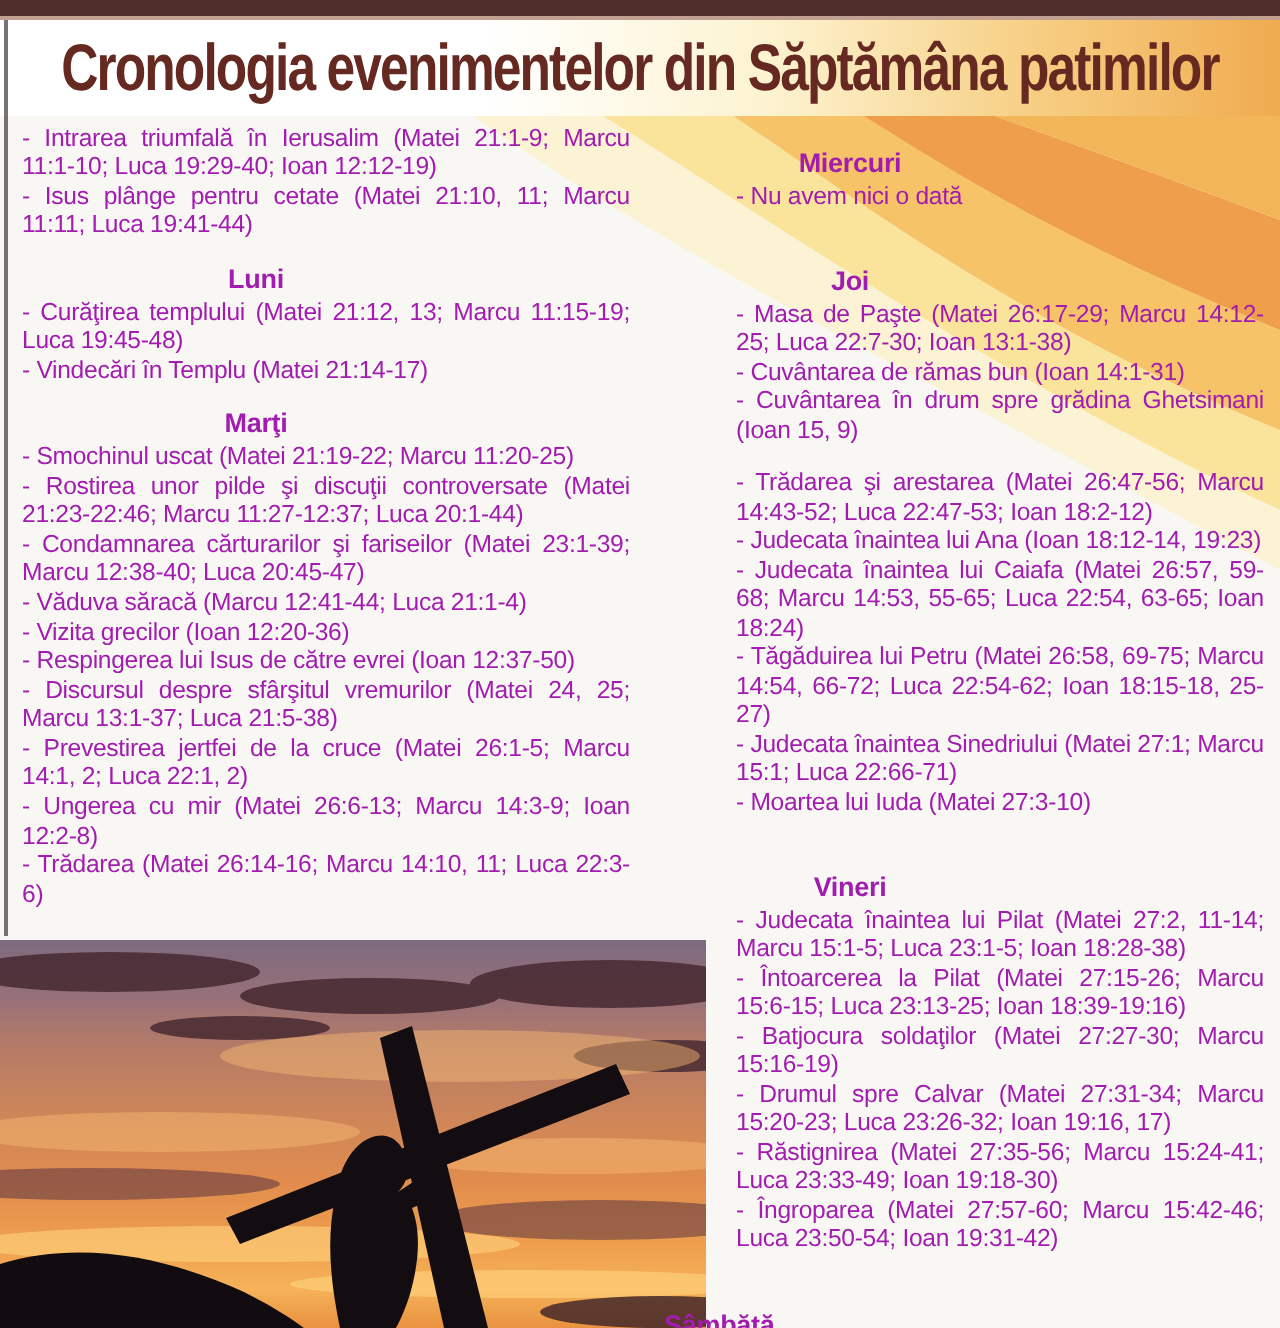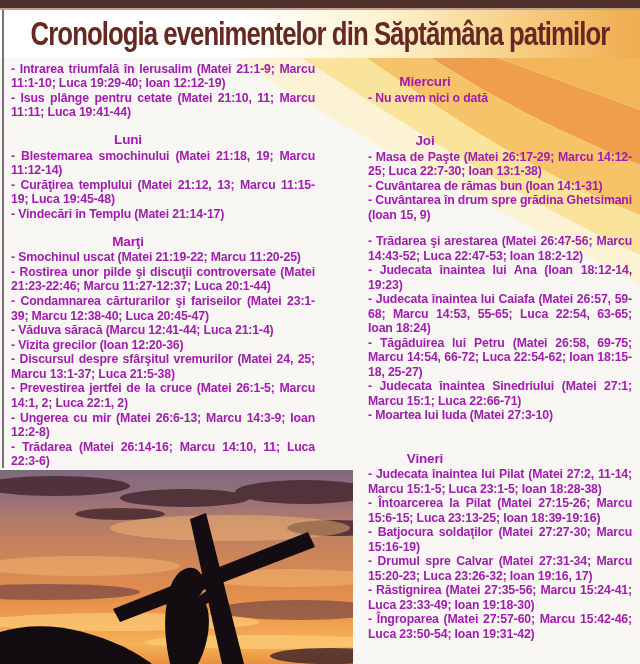--- a/index.html
+++ b/index.html
@@ -32,7 +32,7 @@
   #col-left  .day-header { padding-right:70px; }
   #col-right .day-header { padding-right:150px;margin-top:29px; }
   #col-right .section.align-left .day-header { text-align:left; padding-right:0;text-decoration:underline; }
-  .item { margin:0; text-align:justify;font-weight:bold; }
+  .item { margin:0; text-align:justify; }
   .photo-float { float:left; width:36px; height:196px; margin-top:408px; }
 
   .photo { position:absolute; left:0; top:470px; width:353px; height:194px; z-index:2; }

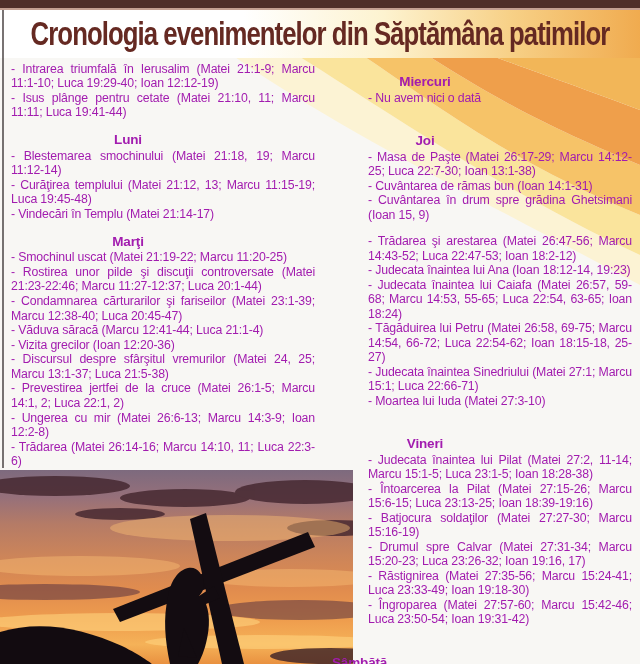--- a/index.html
+++ b/index.html
@@ -67,7 +67,6 @@
       </div>
       <div class="section">
         <div class="day-header">Luni</div>
-        <p class="item">- Blestemarea smochinului (Matei 21:18, 19; Marcu 11:12-14)</p>
         <p class="item">- Curăţirea templului (Matei 21:12, 13; Marcu 11:15-19; Luca 19:45-48)</p>
         <p class="item">- Vindecări în Templu (Matei 21:14-17)</p>
       </div>

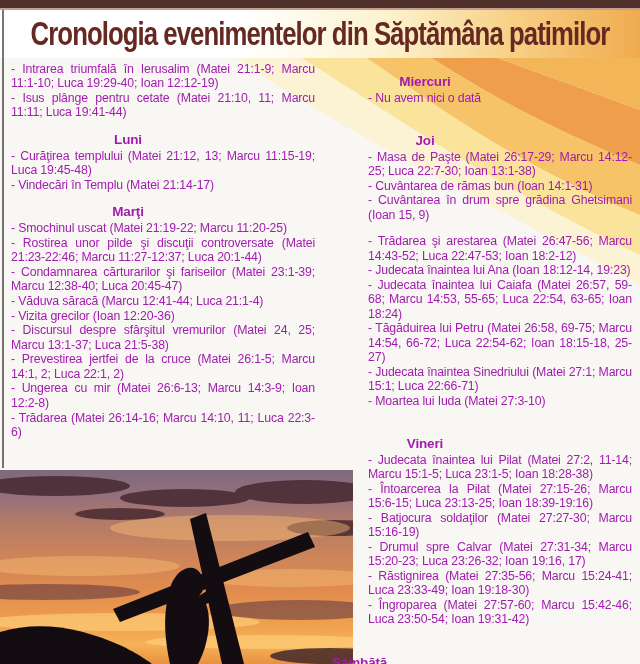--- a/index.html
+++ b/index.html
@@ -77,6 +77,7 @@
         <p class="item">- Condamnarea cărturarilor şi fariseilor (Matei 23:1-39; Marcu 12:38-40; Luca 20:45-47)</p>
         <p class="item">- Văduva săracă (Marcu 12:41-44; Luca 21:1-4)</p>
         <p class="item">- Vizita grecilor (Ioan 12:20-36)</p>
+        <p class="item">- Respingerea lui Isus de către evrei (Ioan 12:37-50)</p>
         <p class="item">- Discursul despre sfârşitul vremurilor (Matei 24, 25; Marcu 13:1-37; Luca 21:5-38)</p>
         <p class="item">- Prevestirea jertfei de la cruce (Matei 26:1-5; Marcu 14:1, 2; Luca 22:1, 2)</p>
         <p class="item">- Ungerea cu mir (Matei 26:6-13; Marcu 14:3-9; Ioan 12:2-8)</p>

